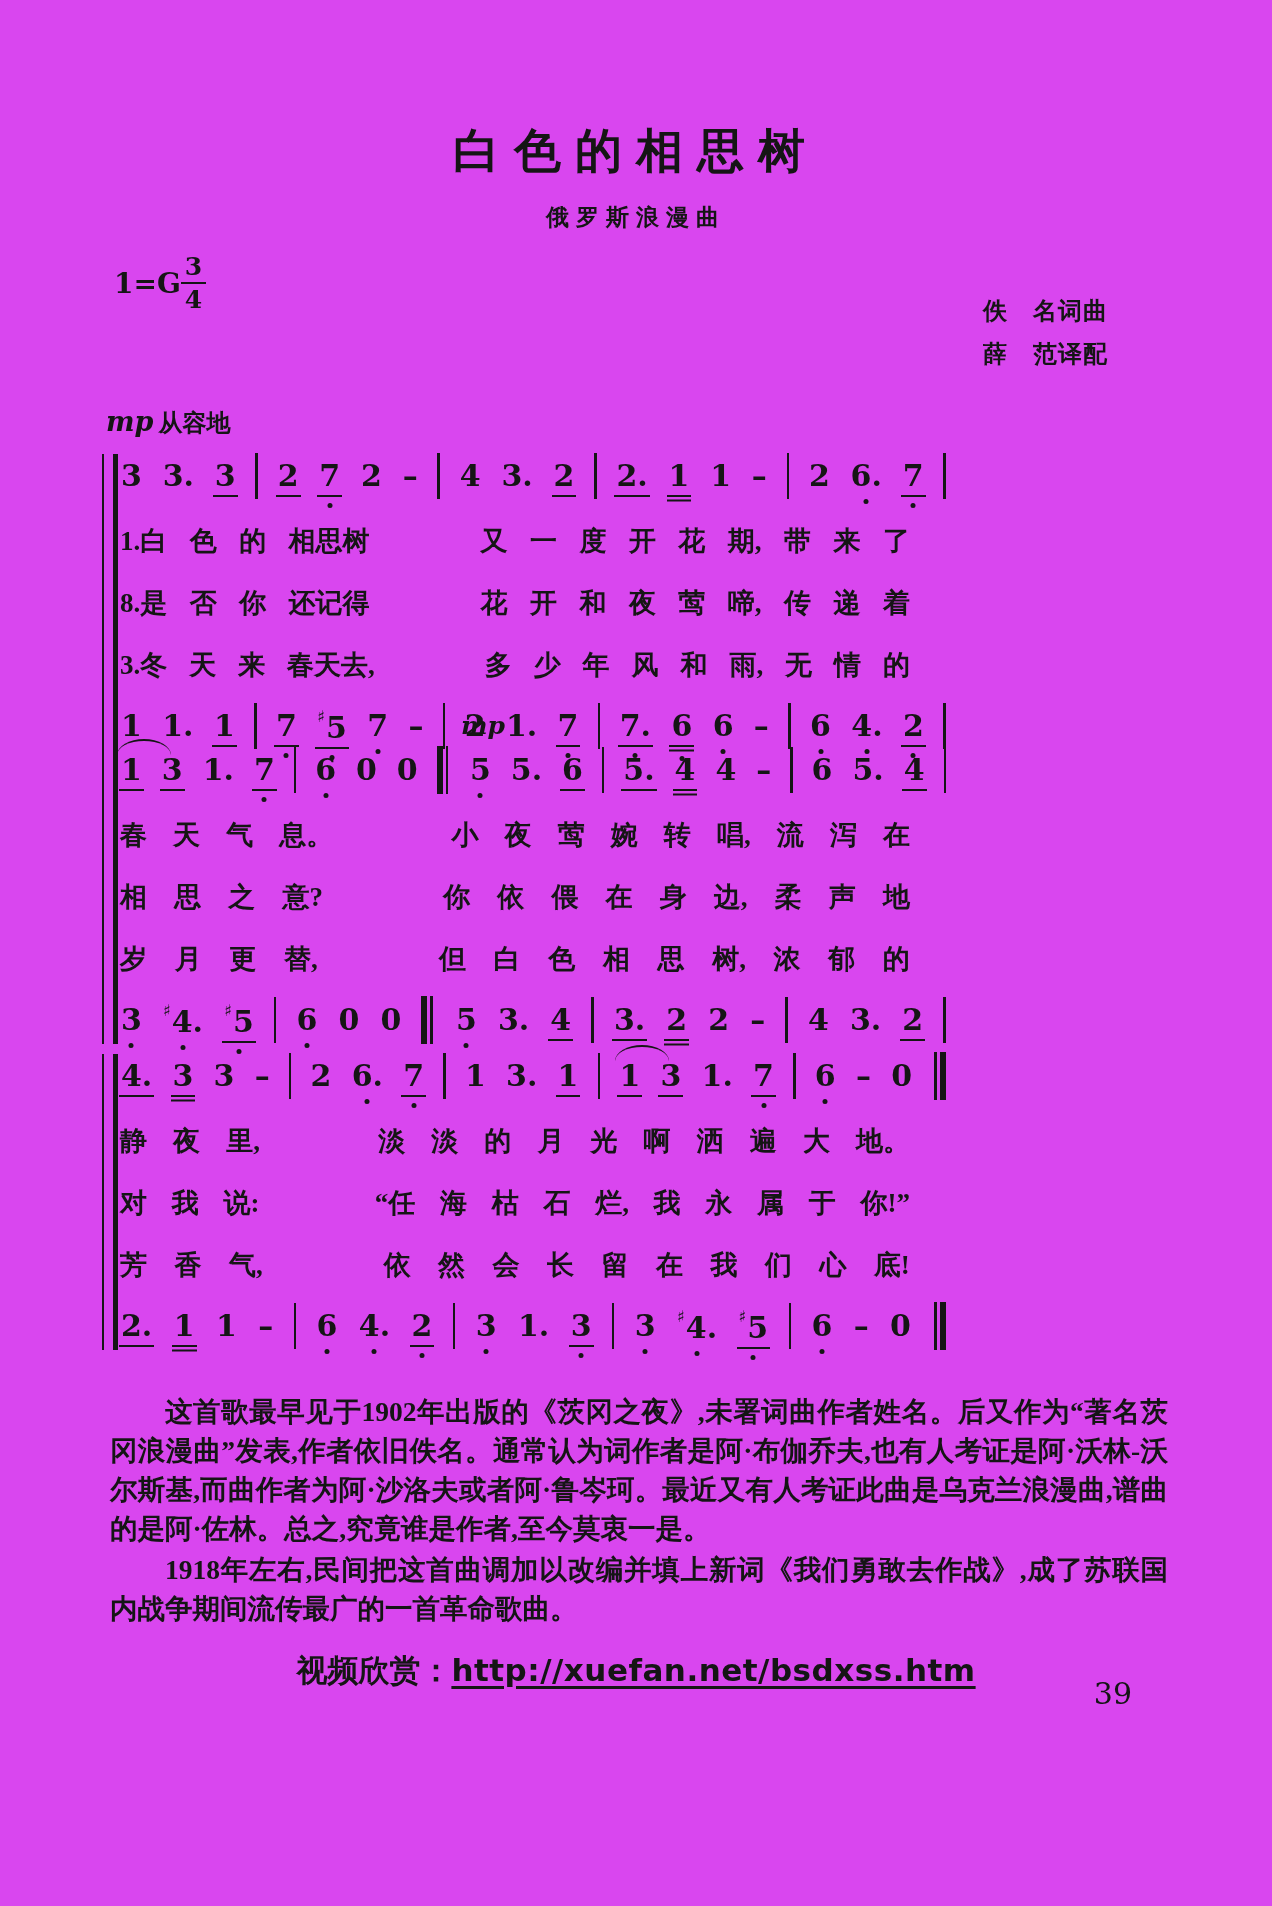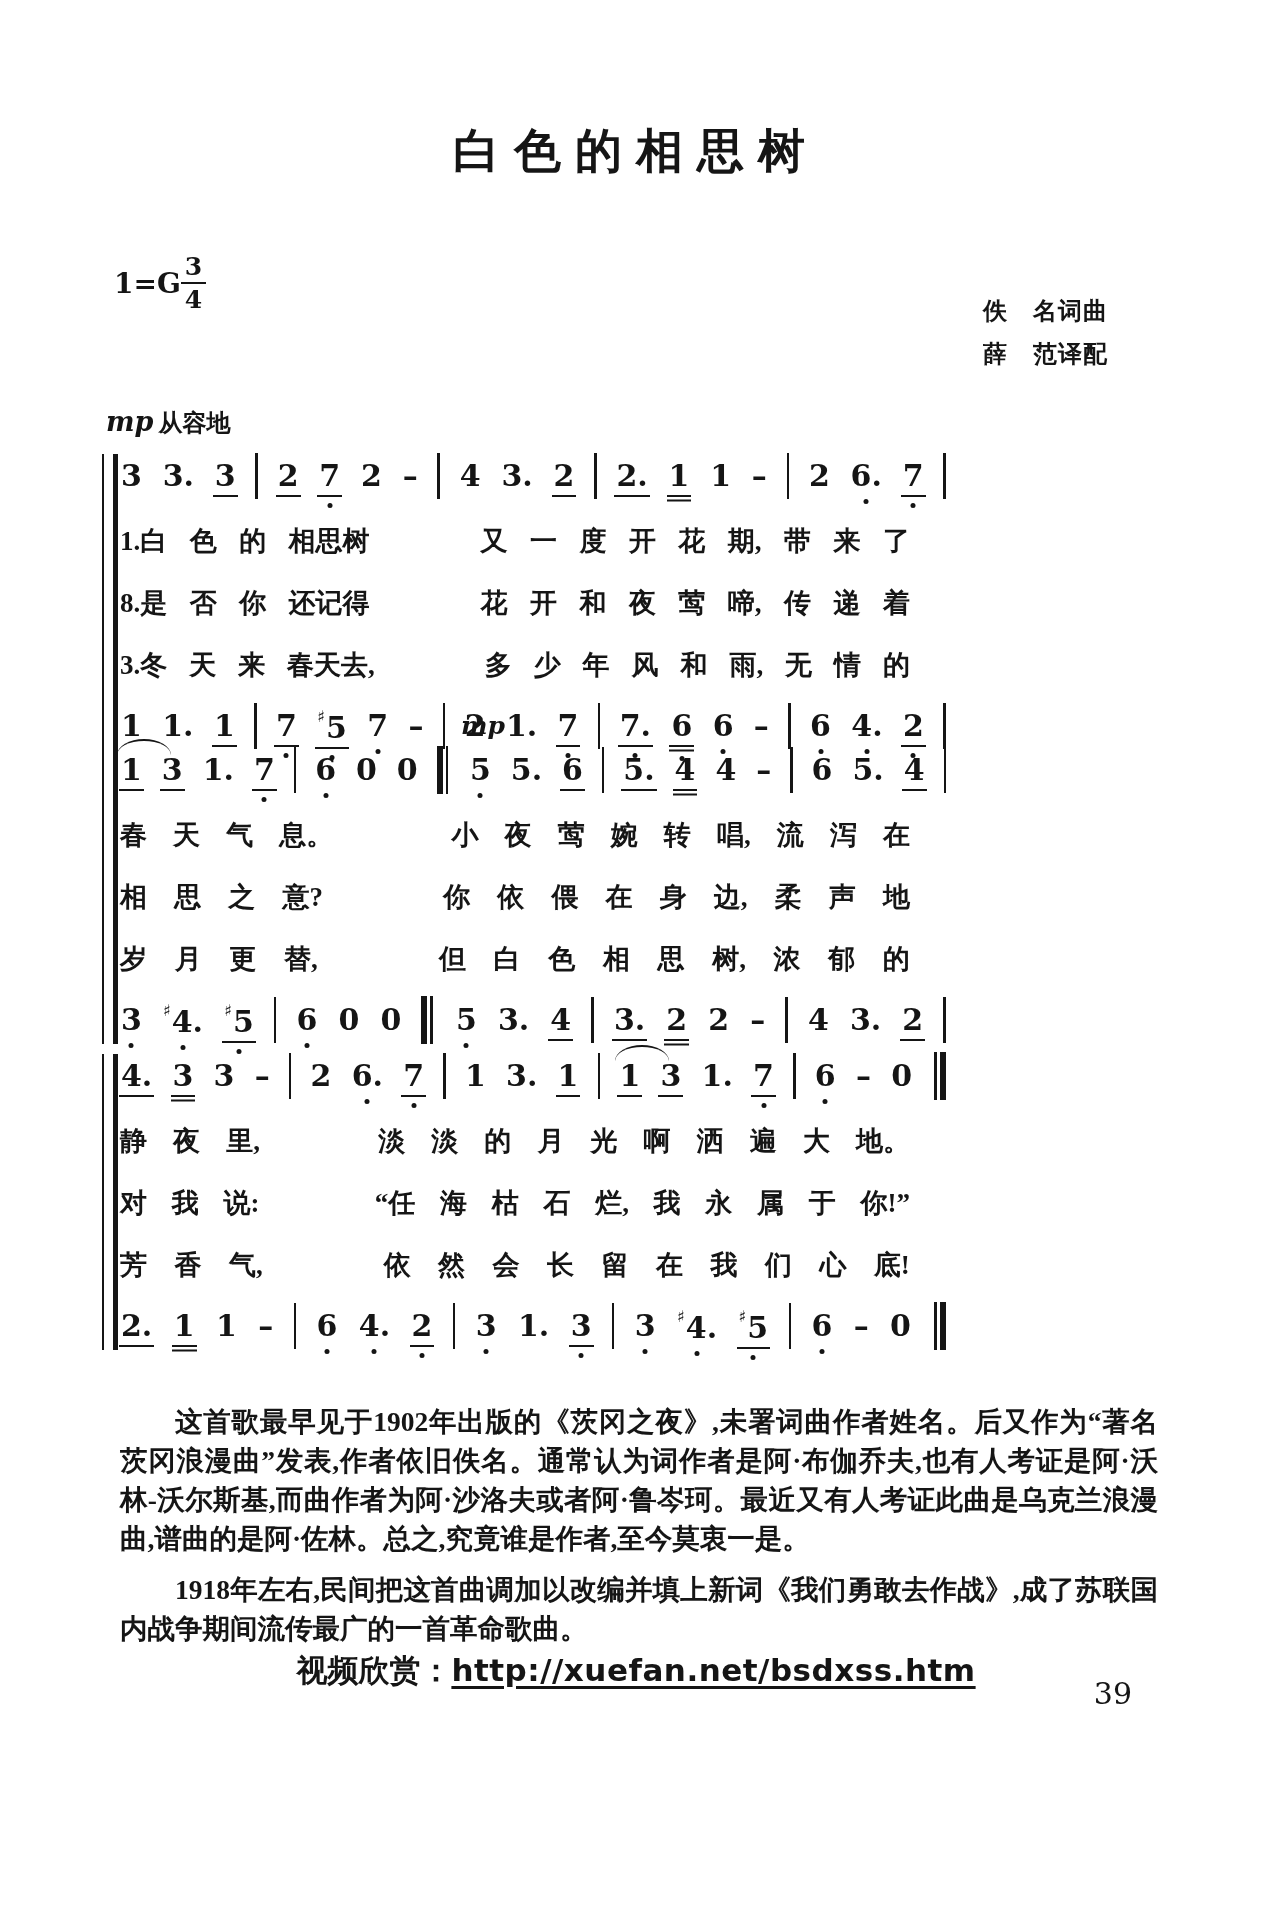--- a/index.html
+++ b/index.html
@@ -3,7 +3,7 @@
 <meta charset="utf-8">
 <style>
   html,body{margin:0;padding:0;background:#e8e8e6;}
-  .sheet{position:relative;width:1272px;height:1906px;margin:0 auto;background:#ffffff;color:#151515;
+  .sheet{position:relative;width:1272px;height:1906px;margin:0 auto;background:#d946ef;color:#151515;
          font-family:"Liberation Serif",serif;overflow:hidden;}
 
   

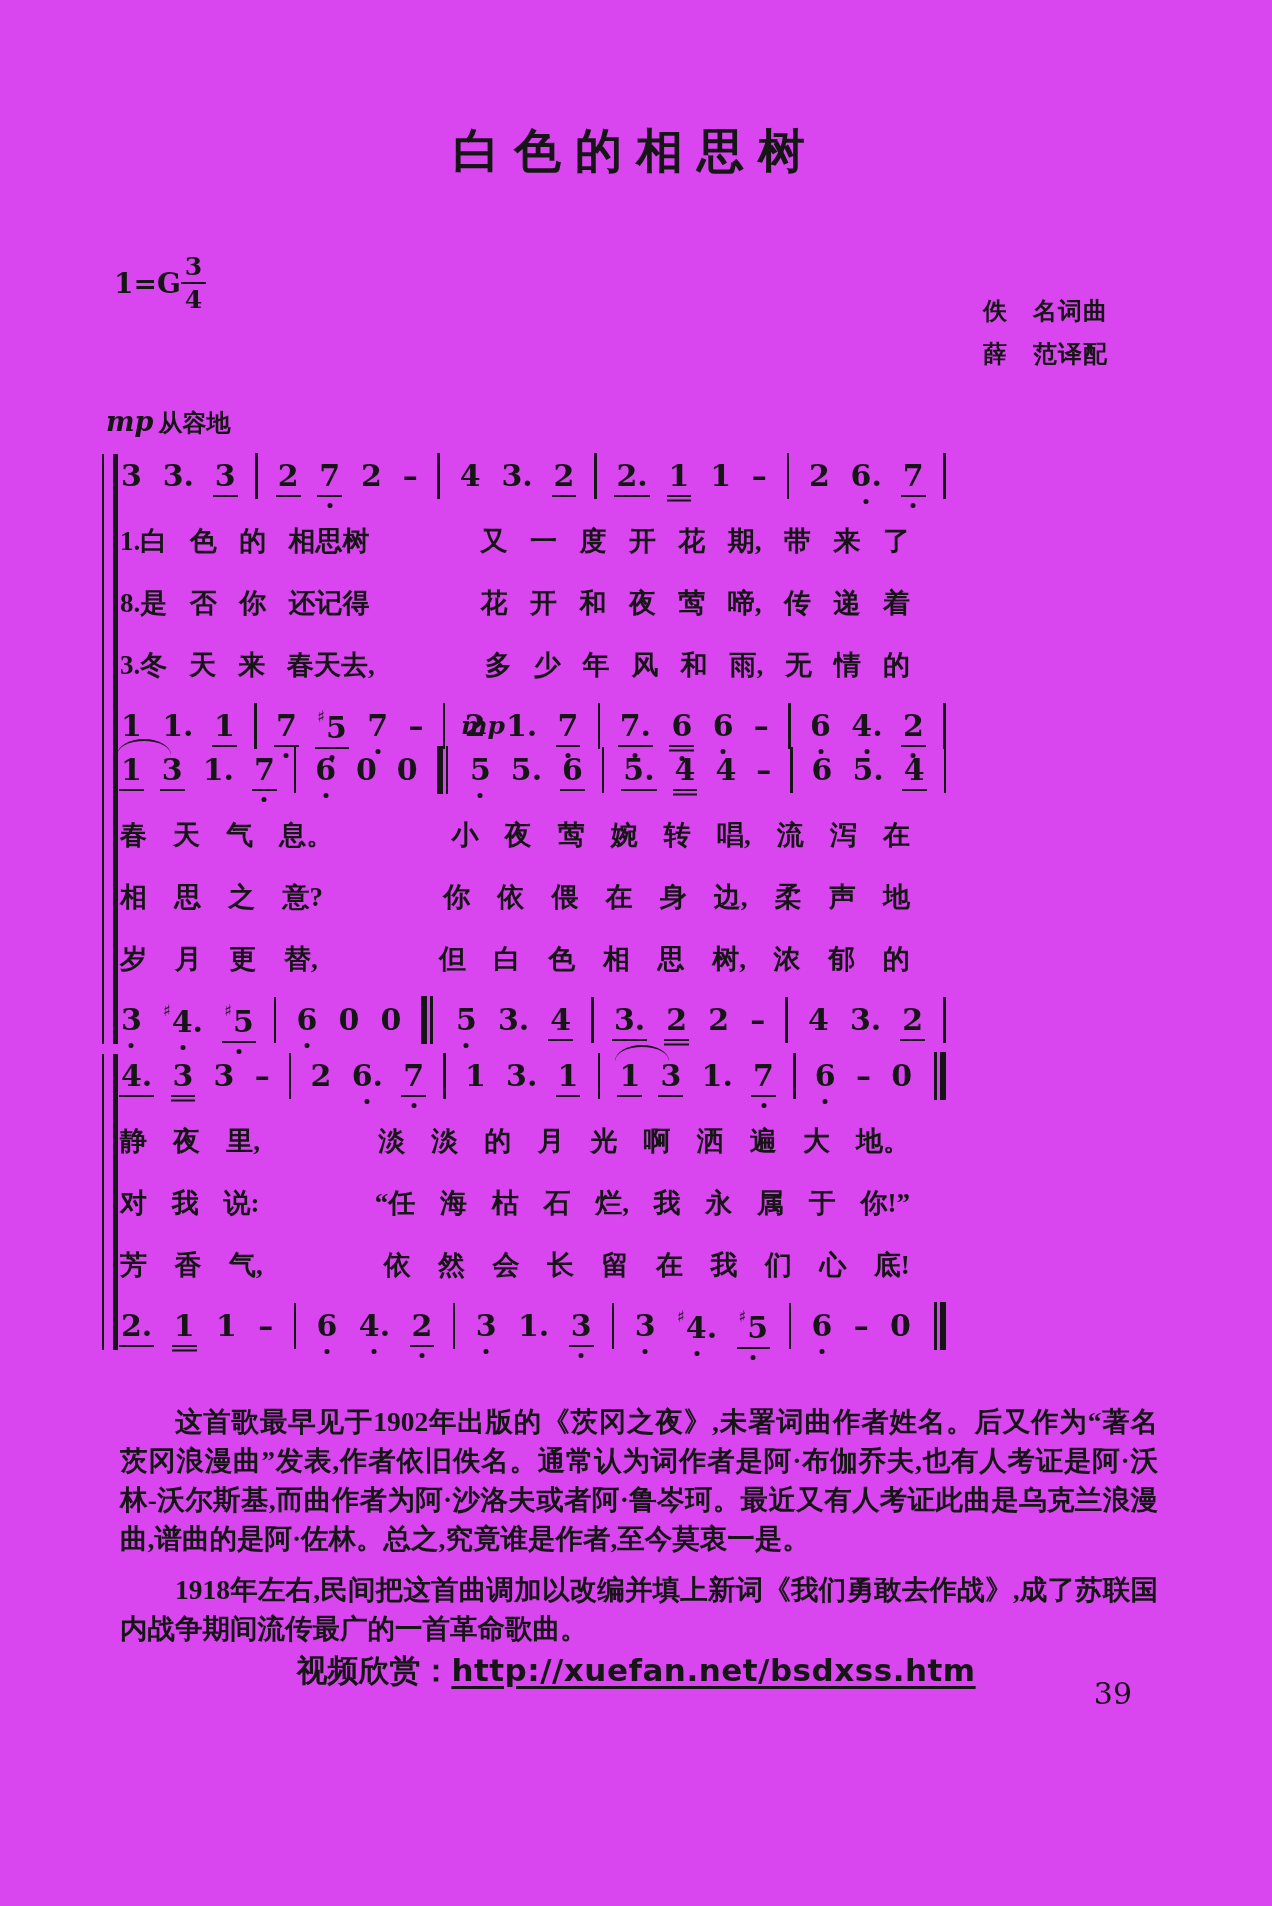--- a/index.html
+++ b/index.html
@@ -73,6 +73,7 @@
 <div class="sheet">
 
   <h1 class="title">白色的相思树</h1>
+  <div class="subtitle">俄罗斯浪漫曲</div>
 
   <div class="keysig">
     <span>1=G</span>

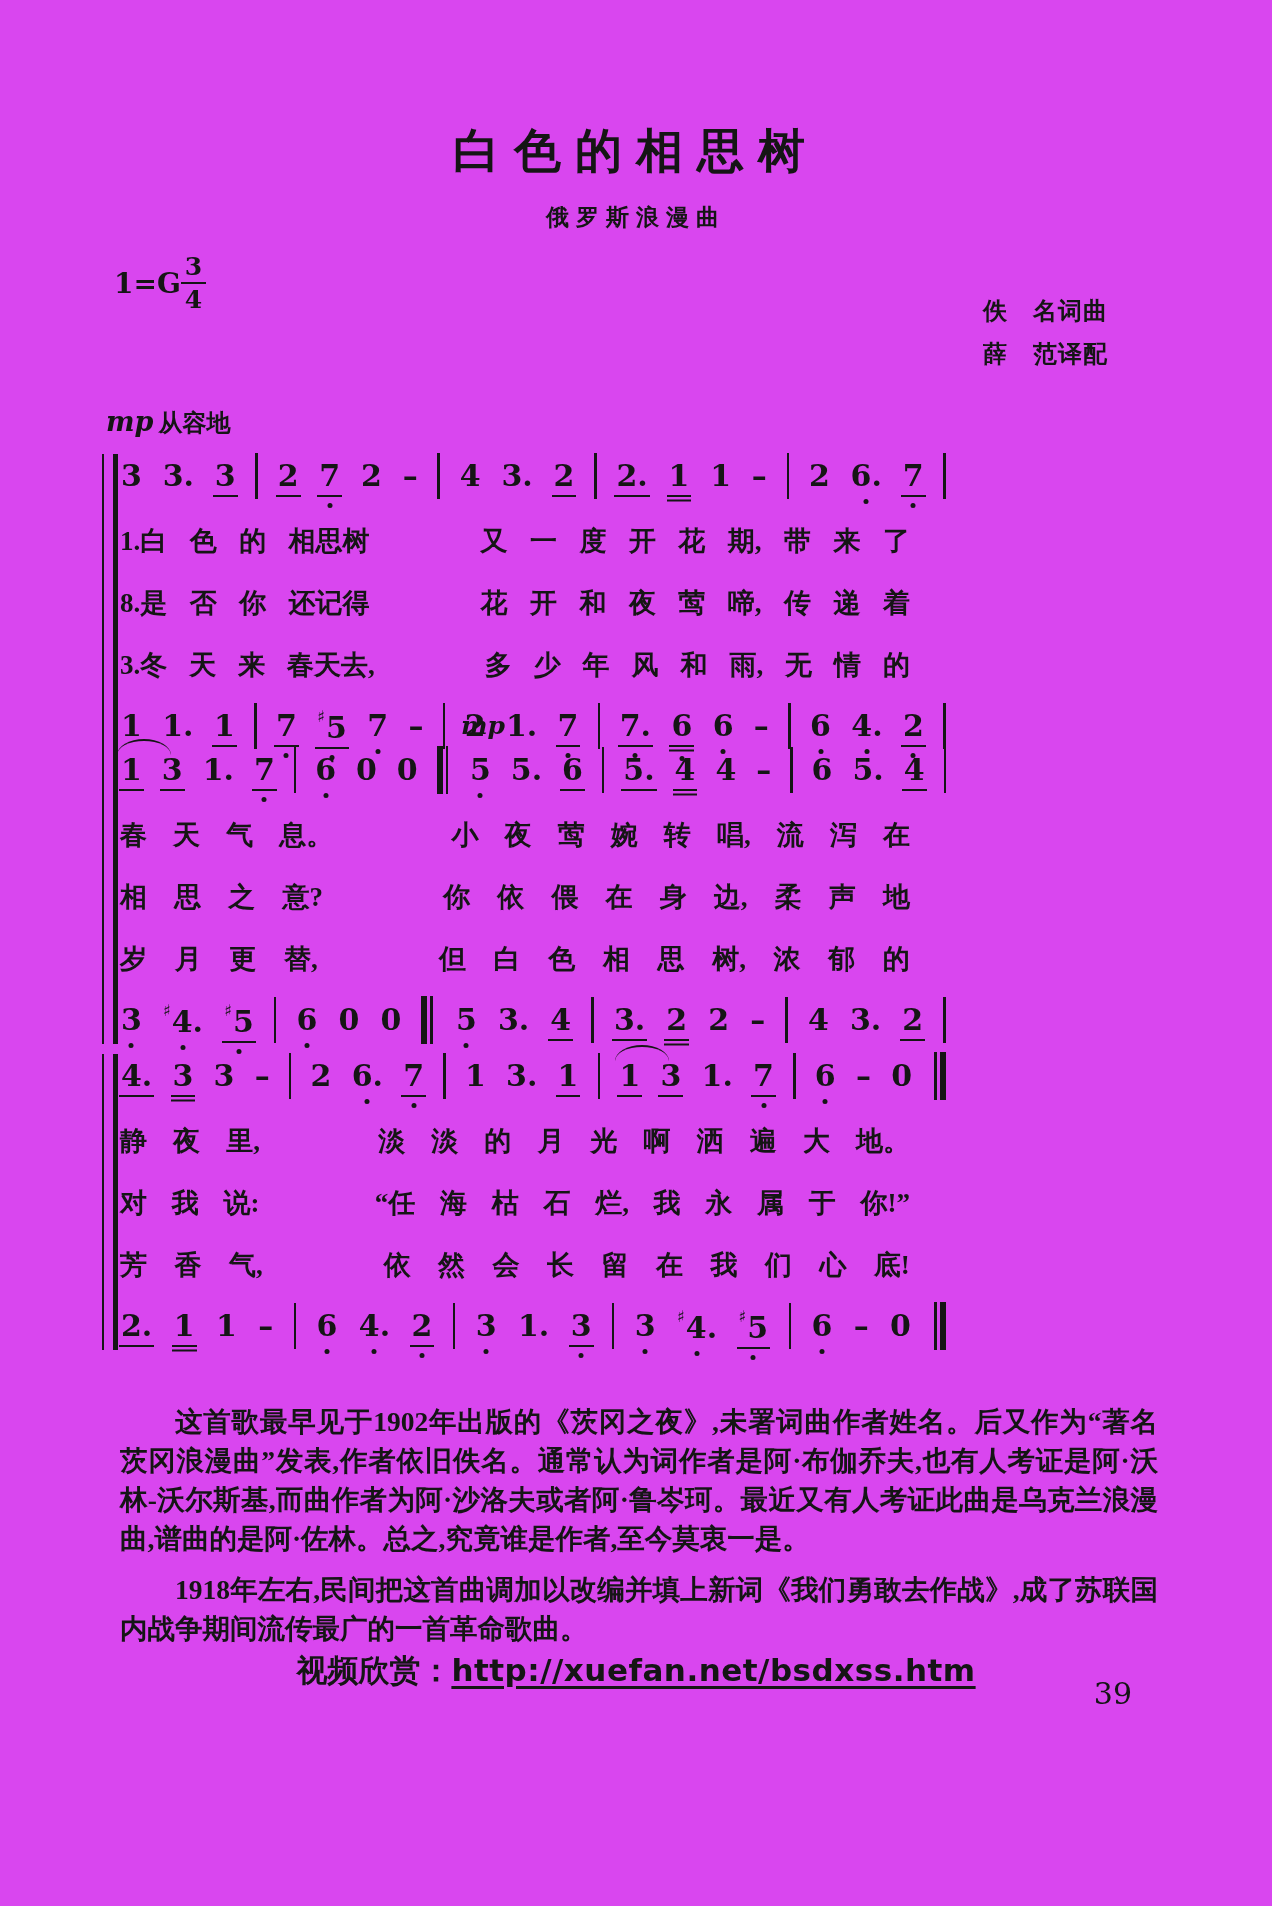--- a/index.html
+++ b/index.html
@@ -59,7 +59,7 @@
   
   .notes{position:absolute;left:108px;top:1390px;width:1062px;font-size:27.5px;
          line-height:39px;text-align:justify;font-weight:700;}
-  .notes p{margin:12px;text-indent:2em;}
+  .notes p{margin:2px;text-indent:2em;}
   .video{position:absolute;top:1650px;left:0;width:100%;text-align:center;
          font-size:31px;font-weight:700;}
   .video a{color:#151515;text-decoration:underline;text-decoration-thickness:2.5px;

